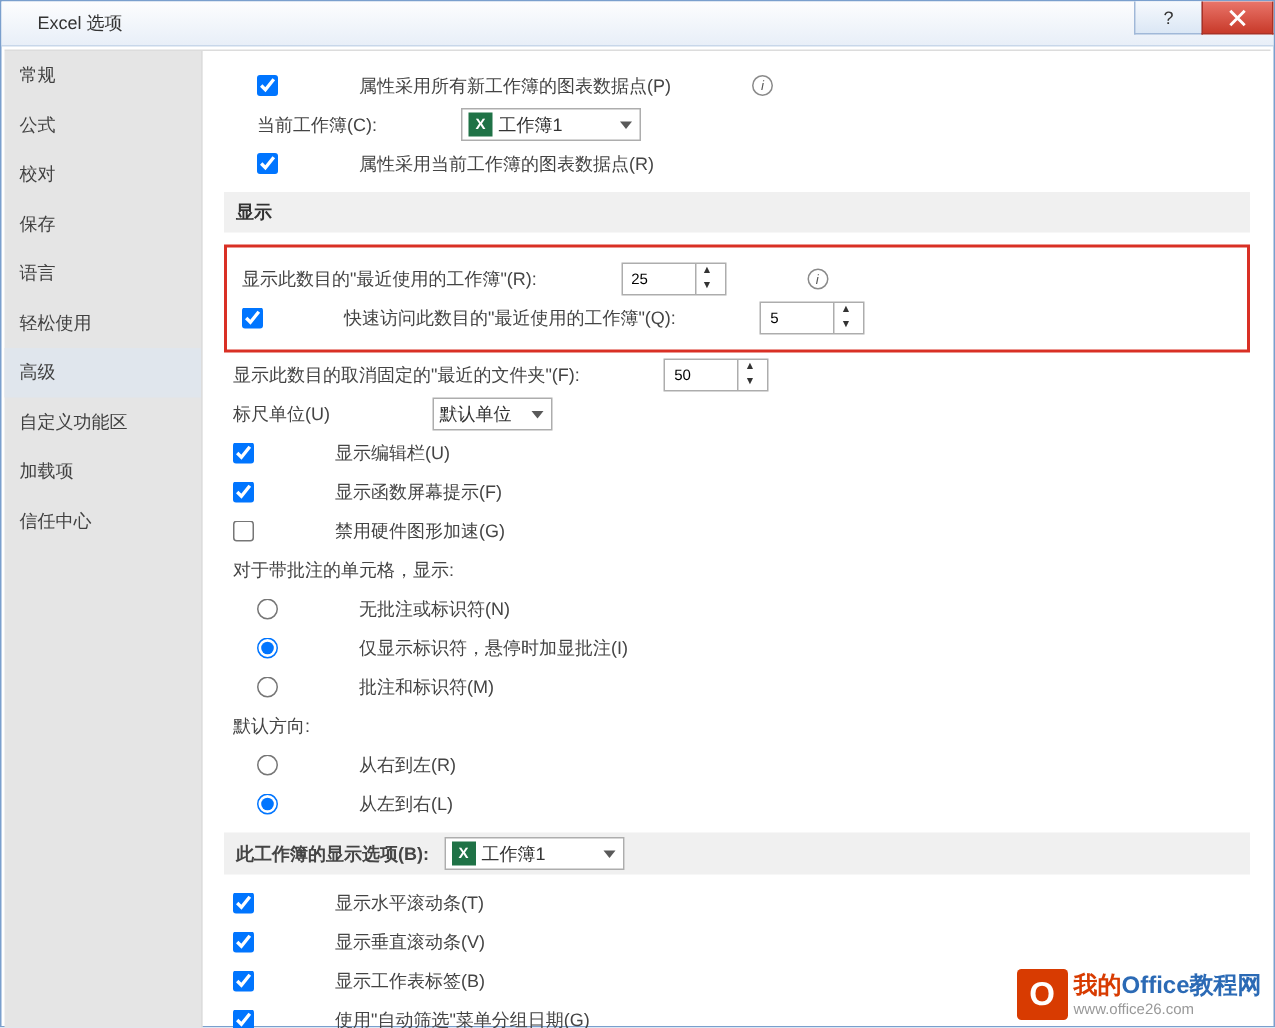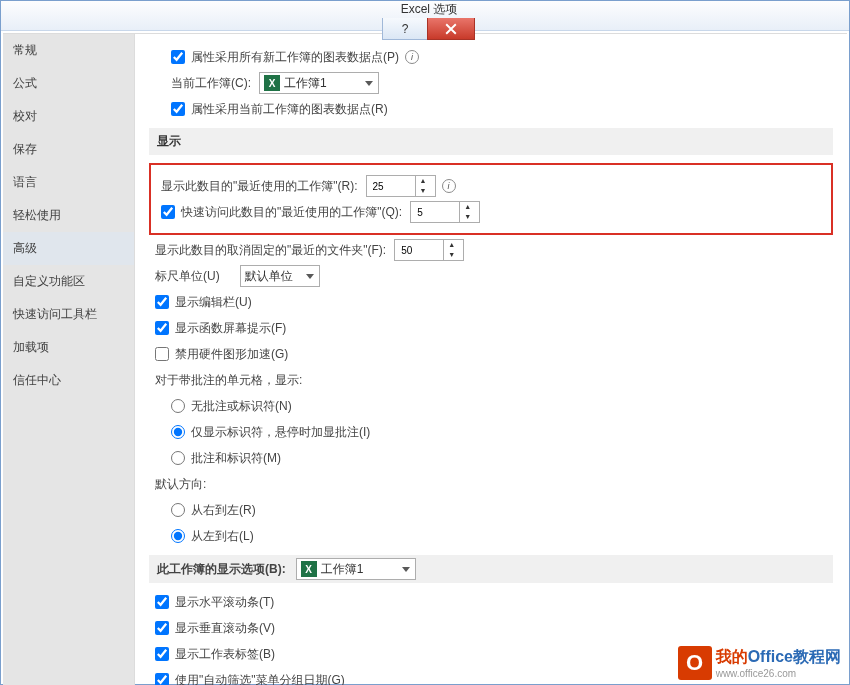--- a/index.html
+++ b/index.html
@@ -5,7 +5,7 @@
     * { box-sizing: border-box; margin: 0; padding: 0; }
     body { font-family: "Microsoft YaHei", "Segoe UI", sans-serif; font-size: 12px; color: #333; background: #fff; width: 850px; height: 685px; overflow: hidden; }
     .window { width: 850px; height: 685px; border: 1px solid #7a9fcd; position: relative; background: #fff; }
-    .titlebar { height: 30px; background: linear-gradient(#fdfdfe, #e8eff8); border-bottom: 1px solid #c8d7ea; display: flex; align-items: center; padding-left: 8px; flex-direction: column; }
+    .titlebar { height: 30px; background: linear-gradient(#fdfdfe, #e8eff8); border-bottom: 1px solid #c8d7ea; display: flex; align-items: center; padding-left: 24px; }
     .titlebar-title { flex: 1; color: #333; font-size: 12px; }
     .titlebar-buttons { display: flex; height: 100%; }
     .titlebar-btn { width: 46px; height: 22px; display: flex; align-items: center; justify-content: center; border: 1px solid #a0b8d8; border-top: none; margin-left: -1px; background: linear-gradient(#f6f9fd,#dbe7f5); font-size: 12px; cursor: pointer; }

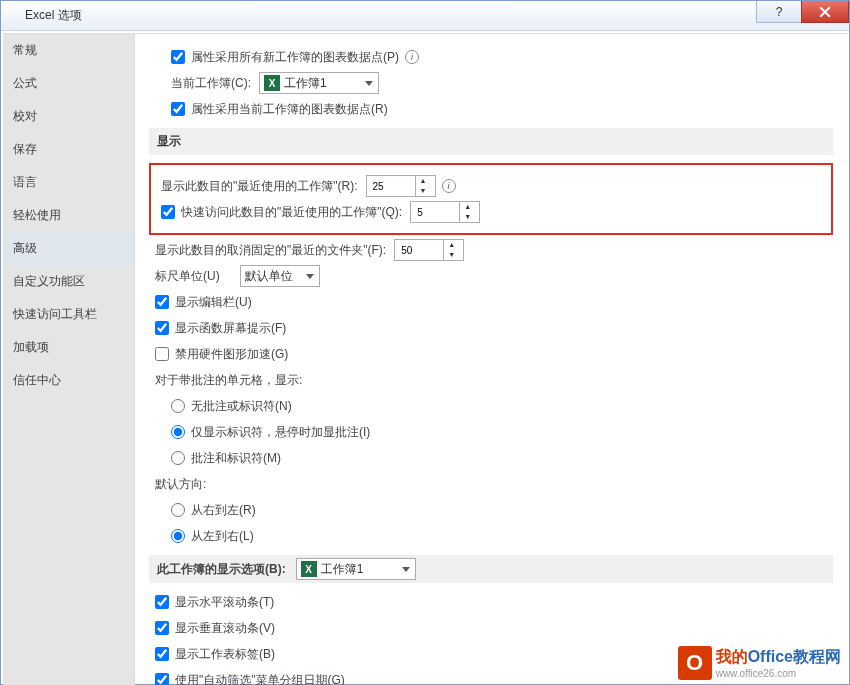--- a/index.html
+++ b/index.html
@@ -19,7 +19,7 @@
     .main::-webkit-scrollbar { width: 16px; }
     .main::-webkit-scrollbar-track { background: #f0f0f0; border-left:1px solid #dcdcdc; }
     .main::-webkit-scrollbar-thumb { background: #c8c8c8; border:1px solid #a0a0a0; }
-    .row { display: flex; align-items: center; margin: 4px 0 4px 6px; min-height: 22px; }
+    .row { display: flex; align-items: center; margin: 4px 0 4px 6px; min-height: 22px; gap: 48px; }
     .chk { width: 14px; height: 14px; margin-right: 6px; }
     .radio { width: 14px; height: 14px; margin-right: 6px; }
     .label { color: #444; }

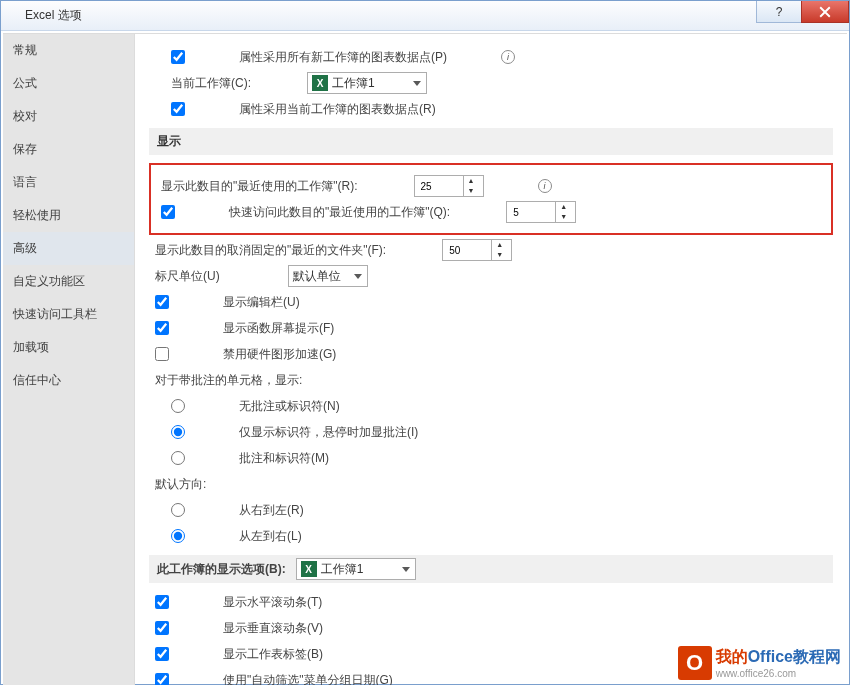--- a/index.html
+++ b/index.html
@@ -68,7 +68,6 @@
       <div class="sidebar-item">轻松使用</div>
       <div class="sidebar-item active">高级</div>
       <div class="sidebar-item">自定义功能区</div>
-      <div class="sidebar-item">快速访问工具栏</div>
       <div class="sidebar-item">加载项</div>
       <div class="sidebar-item">信任中心</div>
     </div>

